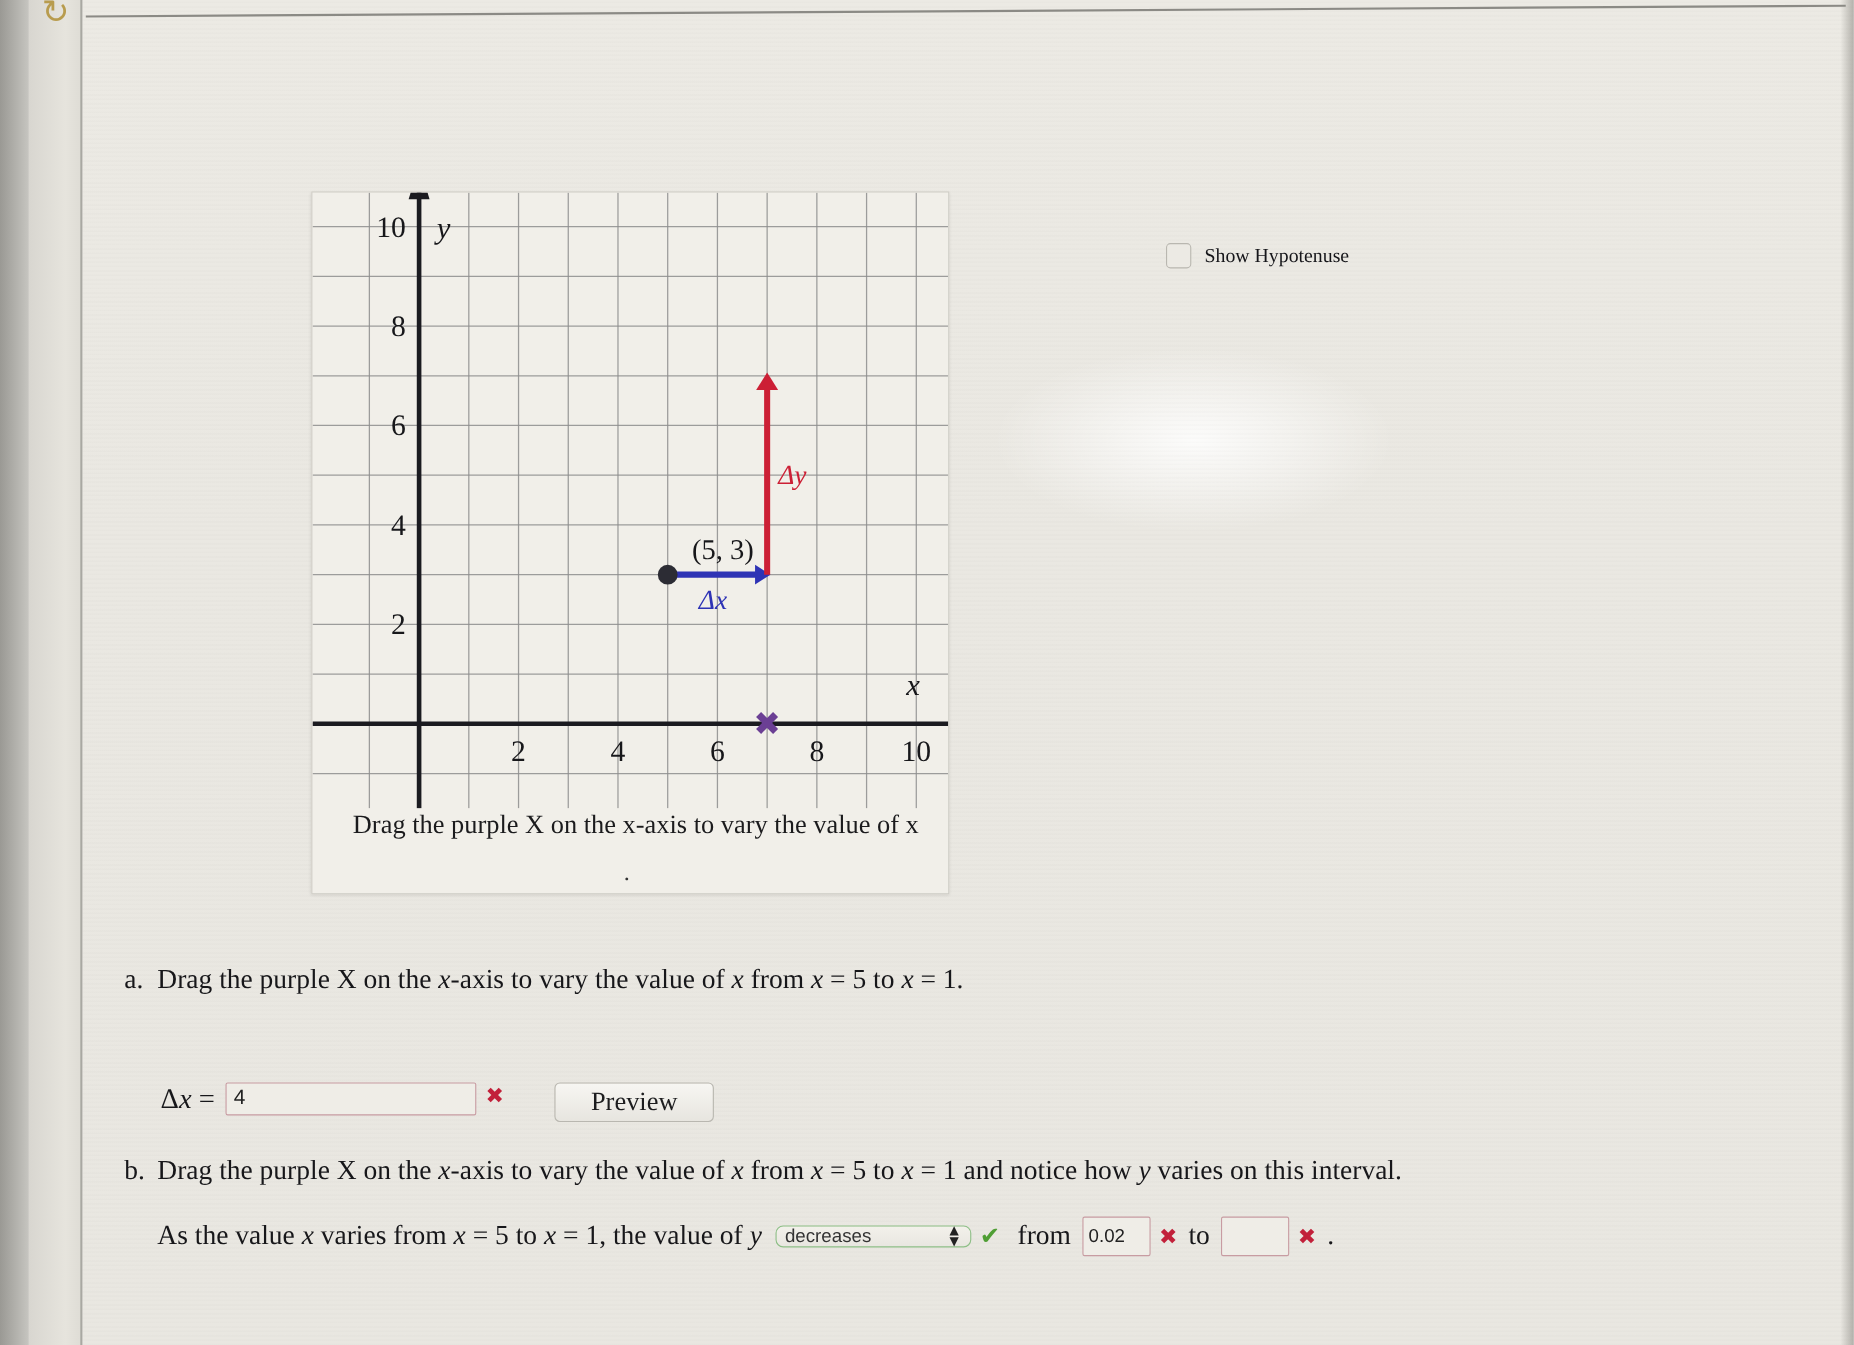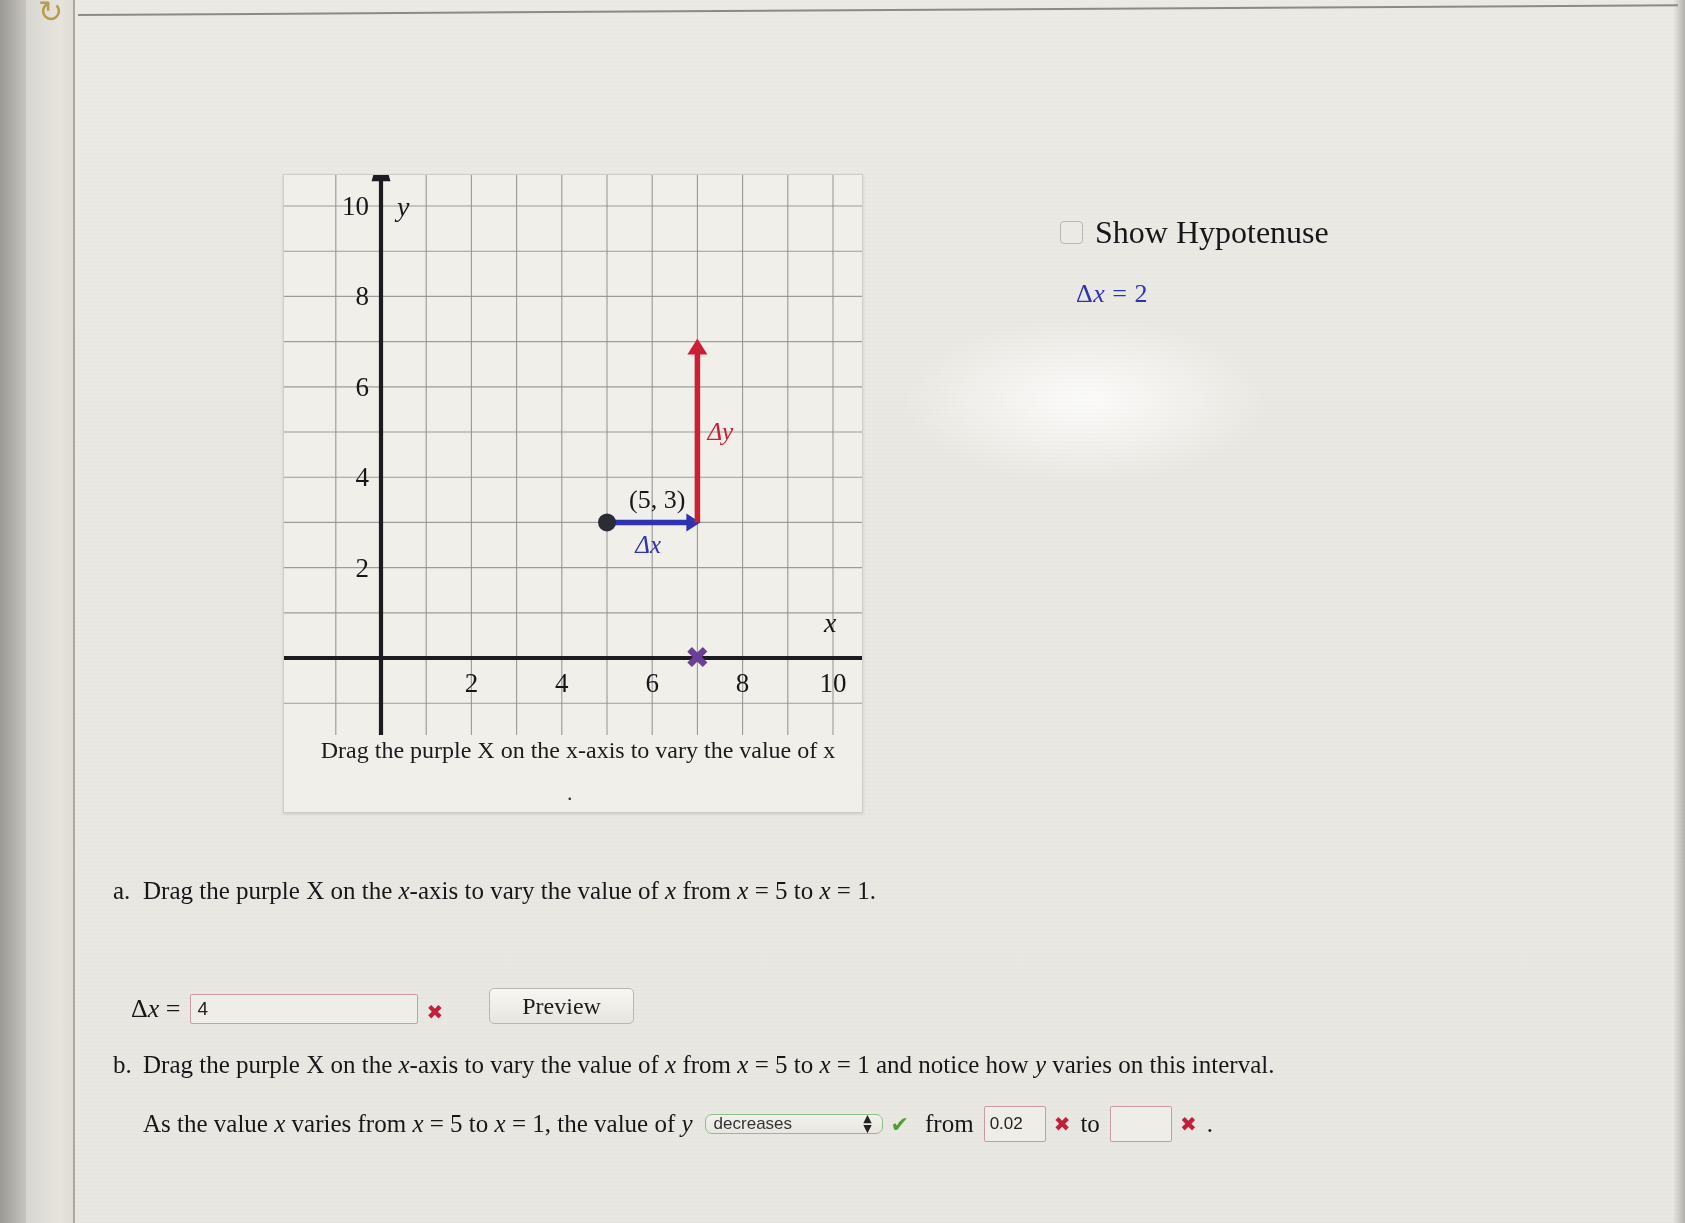--- a/index.html
+++ b/index.html
@@ -129,7 +129,7 @@
     margin-right:12px;
     flex:0 0 auto;
   }
-  #hyp-label { font-size:32px; color:#16161a; }
+  #hyp-label { font-size:18px; color:#16161a; }
   .delta-line { font-size:26px; letter-spacing:0.5px; }
   #dx-line { color:#2e33b5; margin-left:16px; }
   #dy-line { color:#b3283c; margin-left:16px; }

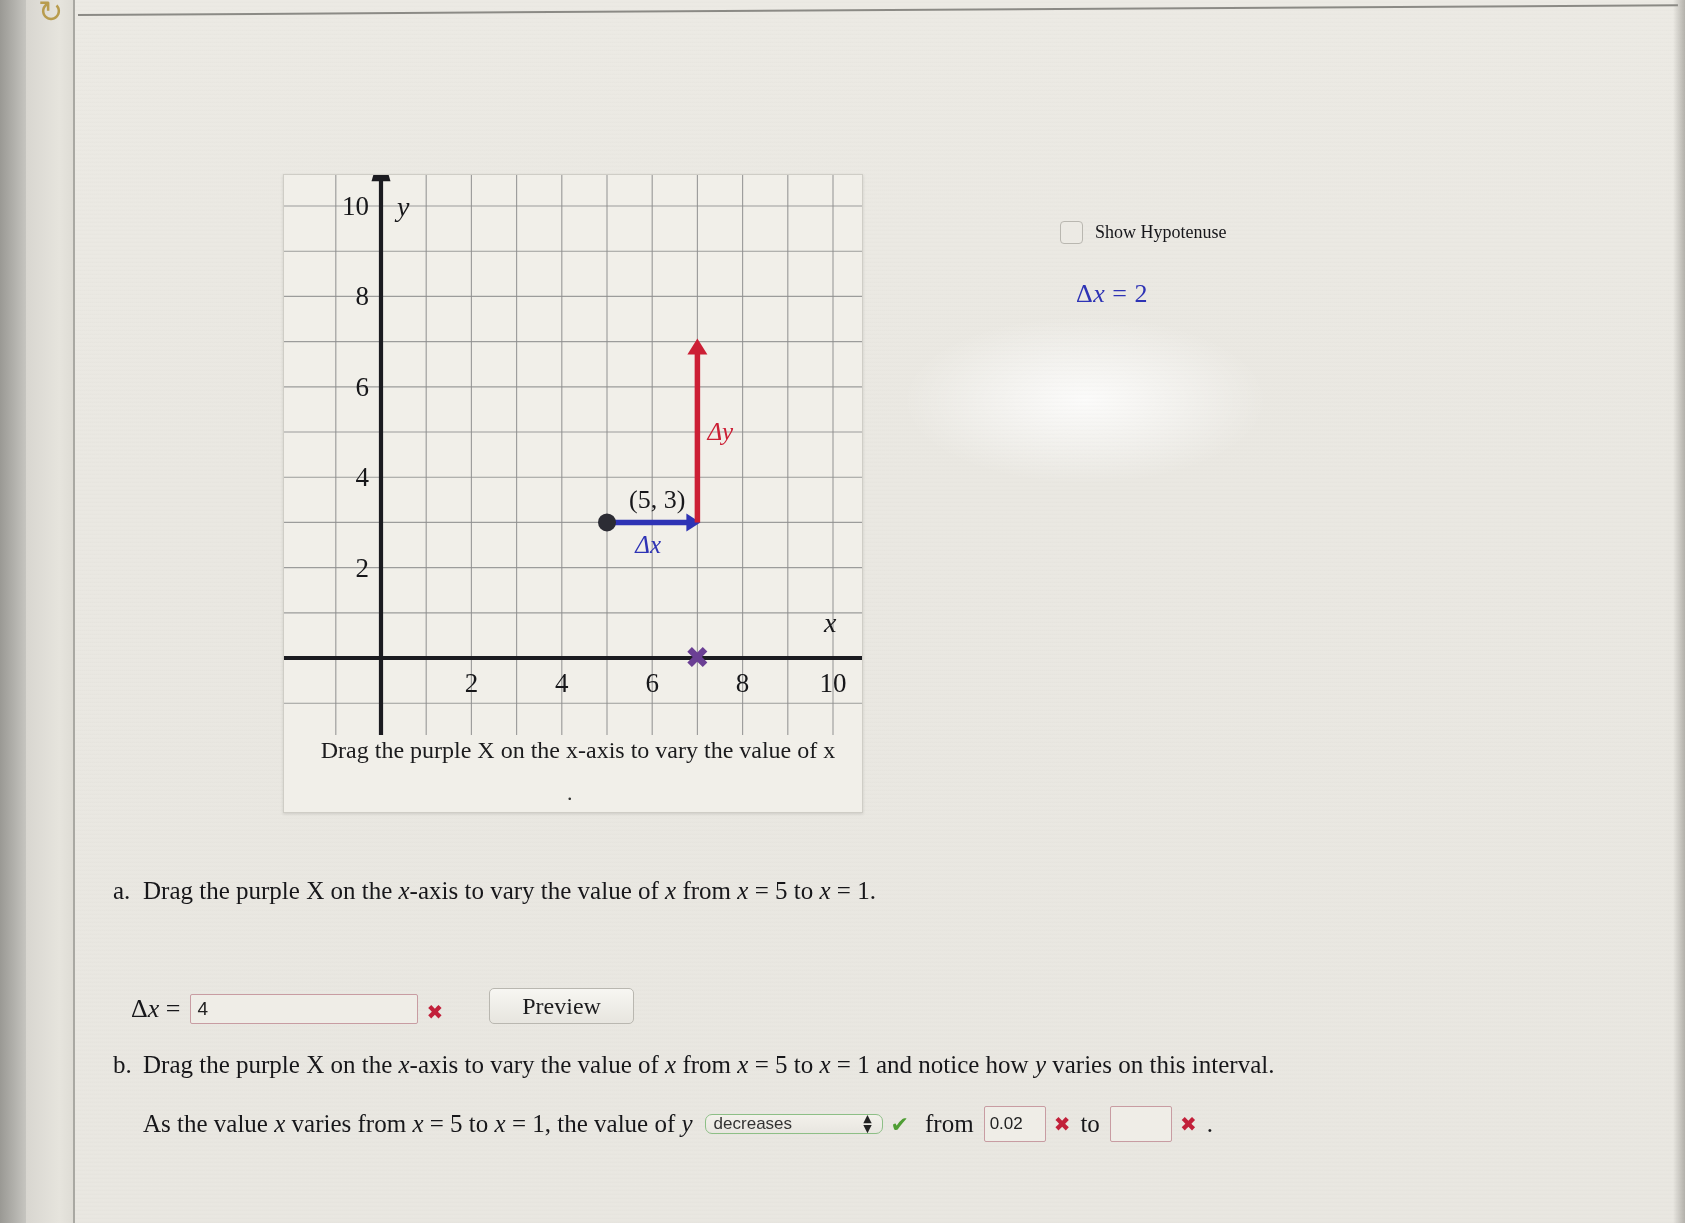--- a/index.html
+++ b/index.html
@@ -320,9 +320,6 @@
       <div id="hyp-check"></div>
       <div id="hyp-label">Show Hypotenuse</div>
     </div>
-    <div class="ctl-row">
-      <div class="delta-line" id="dx-line">Δ<span class="mi">x</span>  =  2</div>
-    </div>
   </div>
 
   <div class="qblock" id="qa-marker">a.</div>

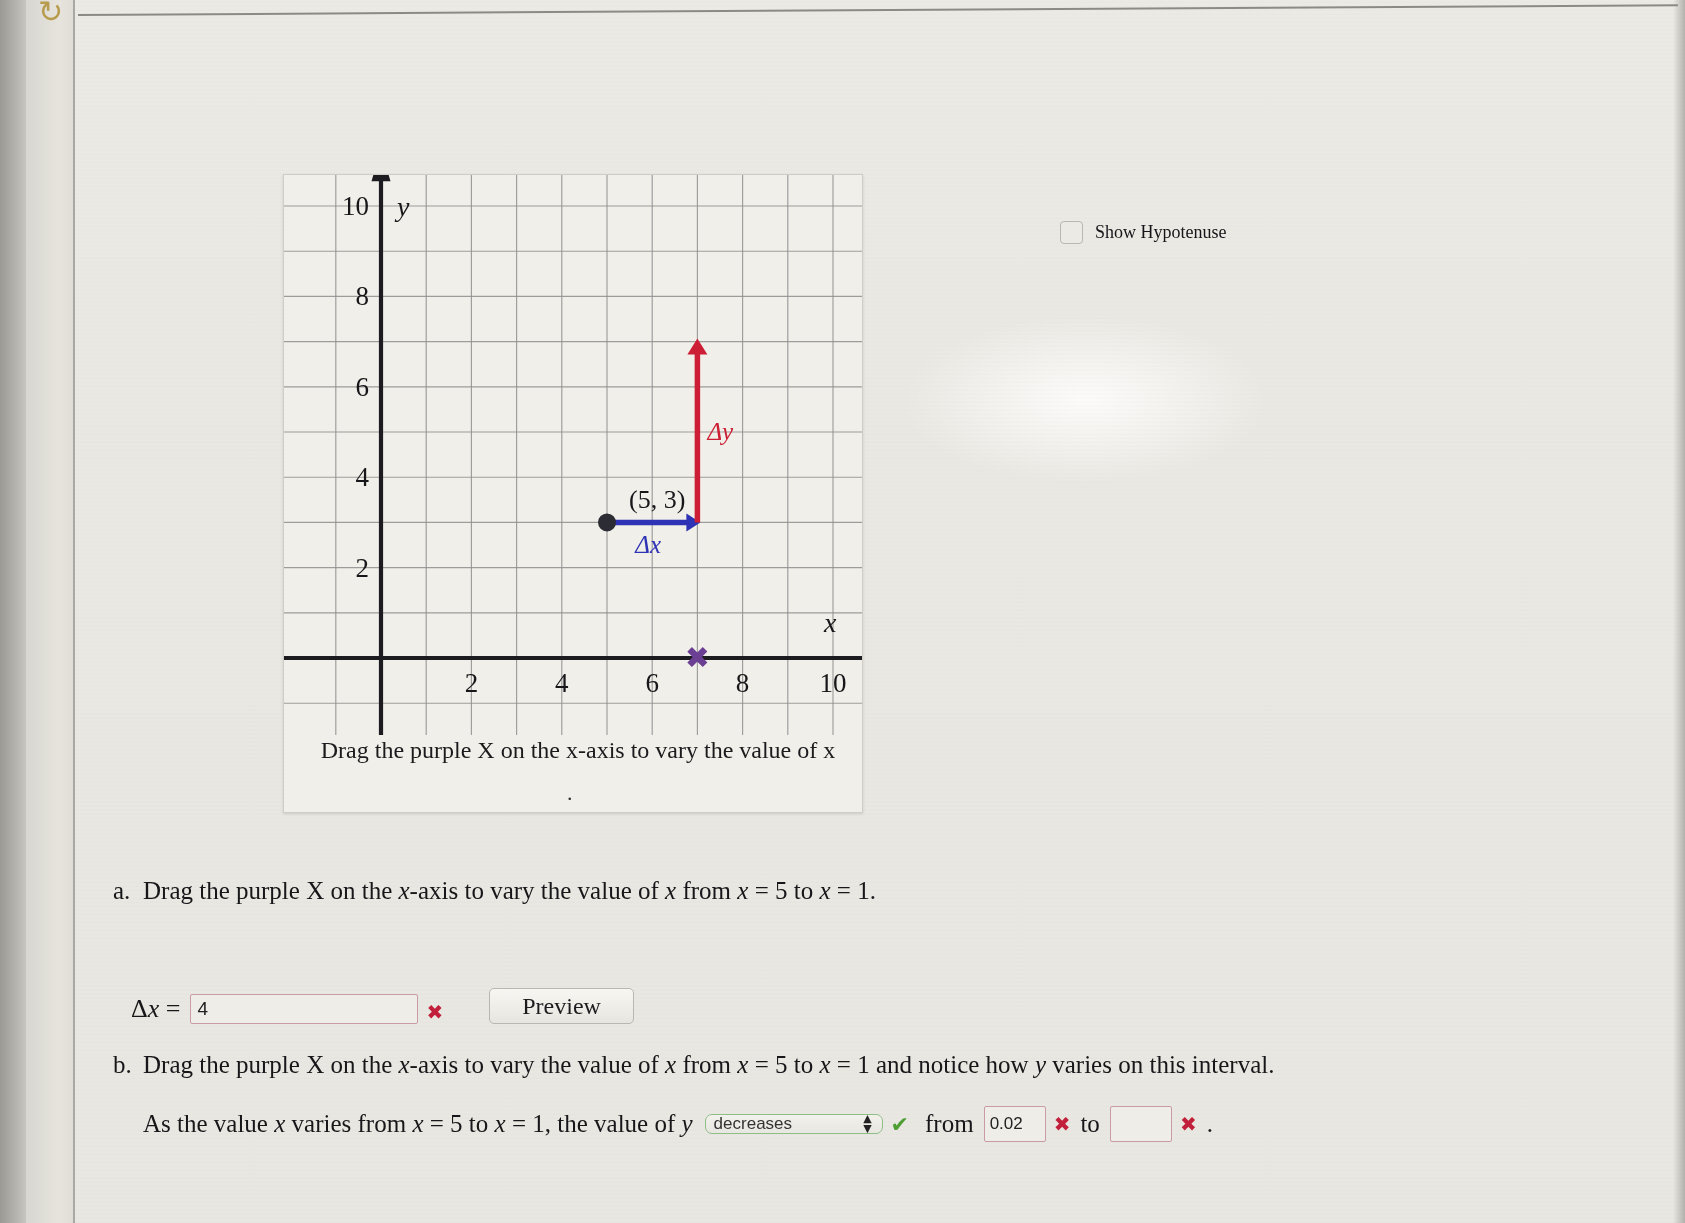--- a/index.html
+++ b/index.html
@@ -141,8 +141,8 @@
   #qa-sub    { left:143px; top:926px; width:1300px; }
 
   #answer-row {
-    position:absolute; left:131px; top:984px;
-    display:flex; align-items:flex-end; height:40px;
+    position:absolute; left:146px; top:984px;
+    display:flex; align-items:flex-start; height:40px;
   }
   #dx-eq { font-size:26px; color:#17171a; margin-right:10px; }
   #dx-input {

